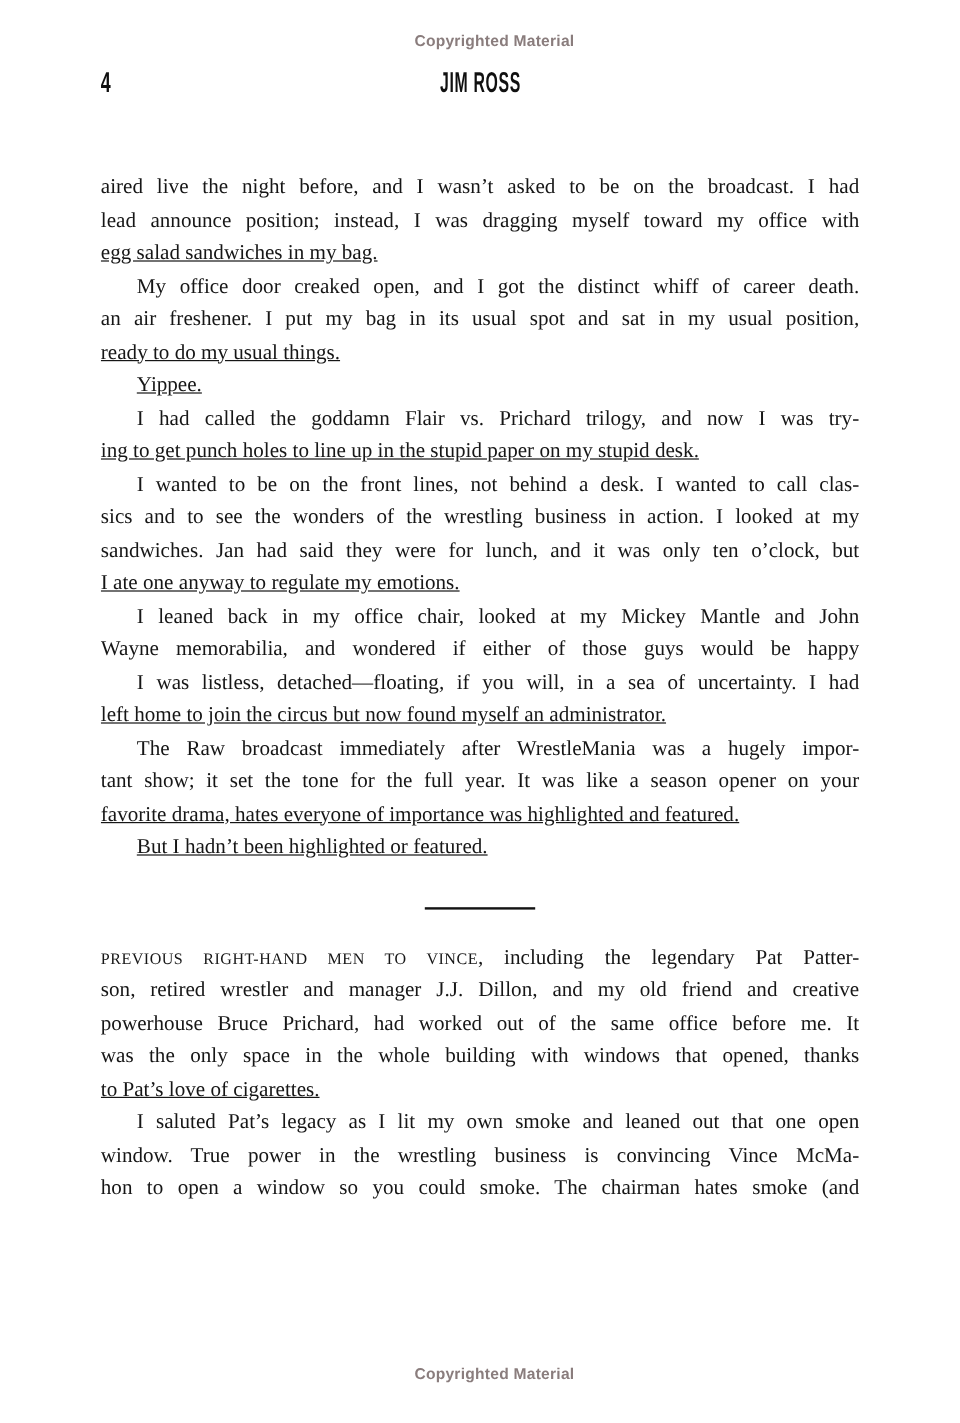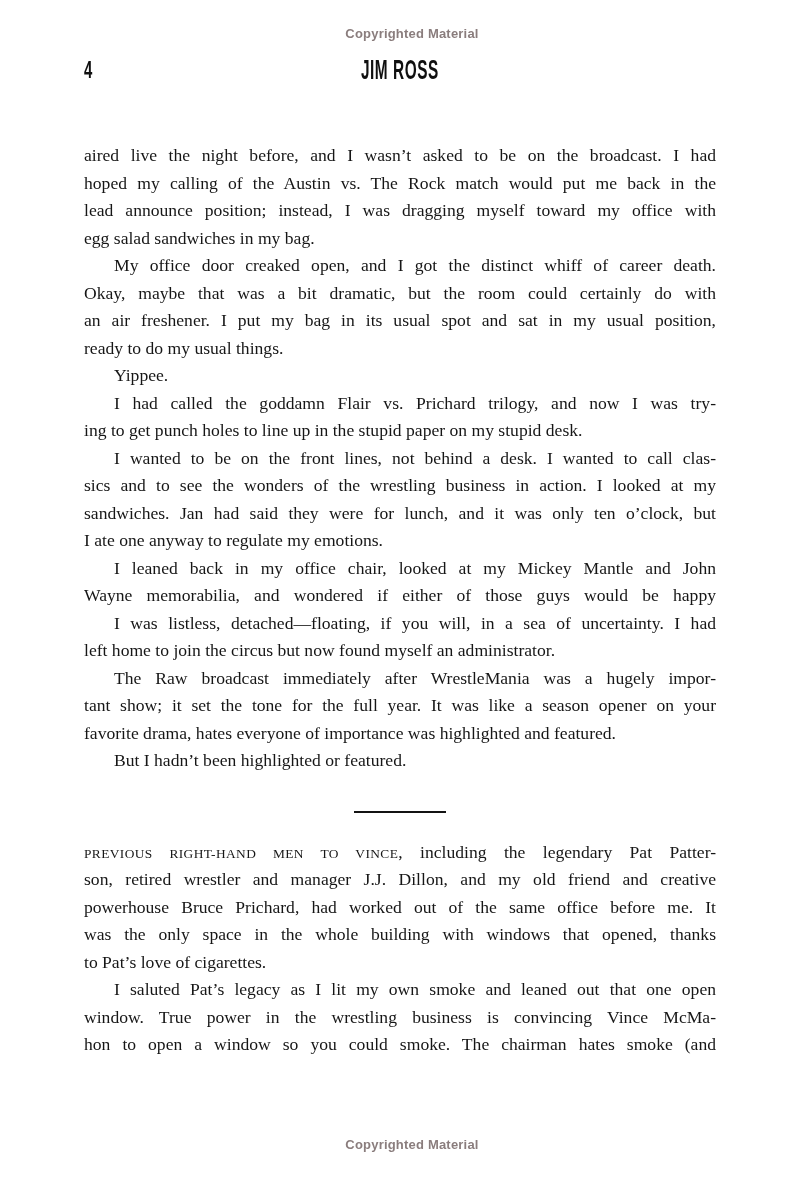--- a/index.html
+++ b/index.html
@@ -35,7 +35,7 @@
     font-size: 24px; line-height: 24px;
     transform: scaleX(0.62); transform-origin: left center;
   }
-  #running-header { text-align: center; font-size: 28px; line-height: 24px; }
+  #running-header { text-align: center; font-size: 24px; line-height: 24px; }
   #running-header .condensed {
     display: inline-block;
     transform: scaleX(0.55); transform-origin: center center;

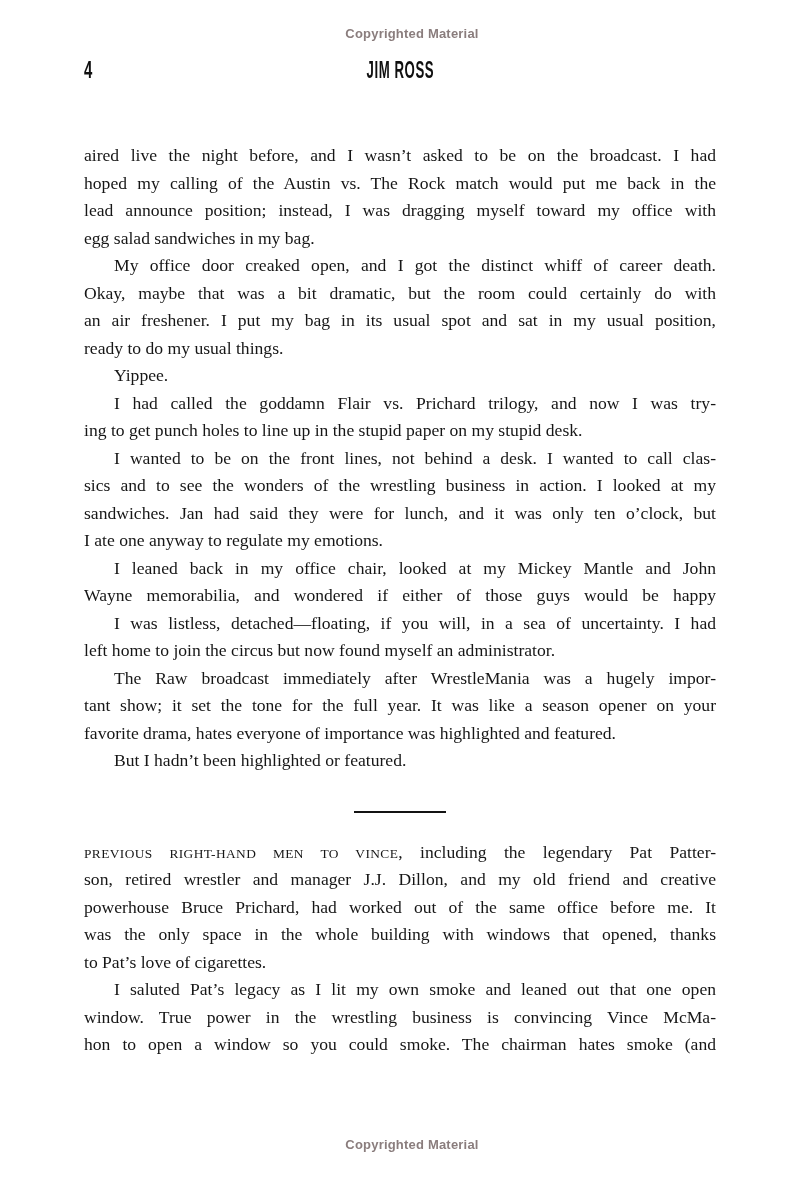--- a/index.html
+++ b/index.html
@@ -76,7 +76,6 @@
 
   <div>
     <div class="line">aired live the night before, and I wasn’t asked to be on the broadcast. I had</div>
-    <div class="line">hoped my calling of the Austin vs. The Rock match would put me back in the</div>
     <div class="line">lead announce position; instead, I was dragging myself toward my office with</div>
     <div class="line end">egg salad sandwiches in my bag.</div>
   </div>

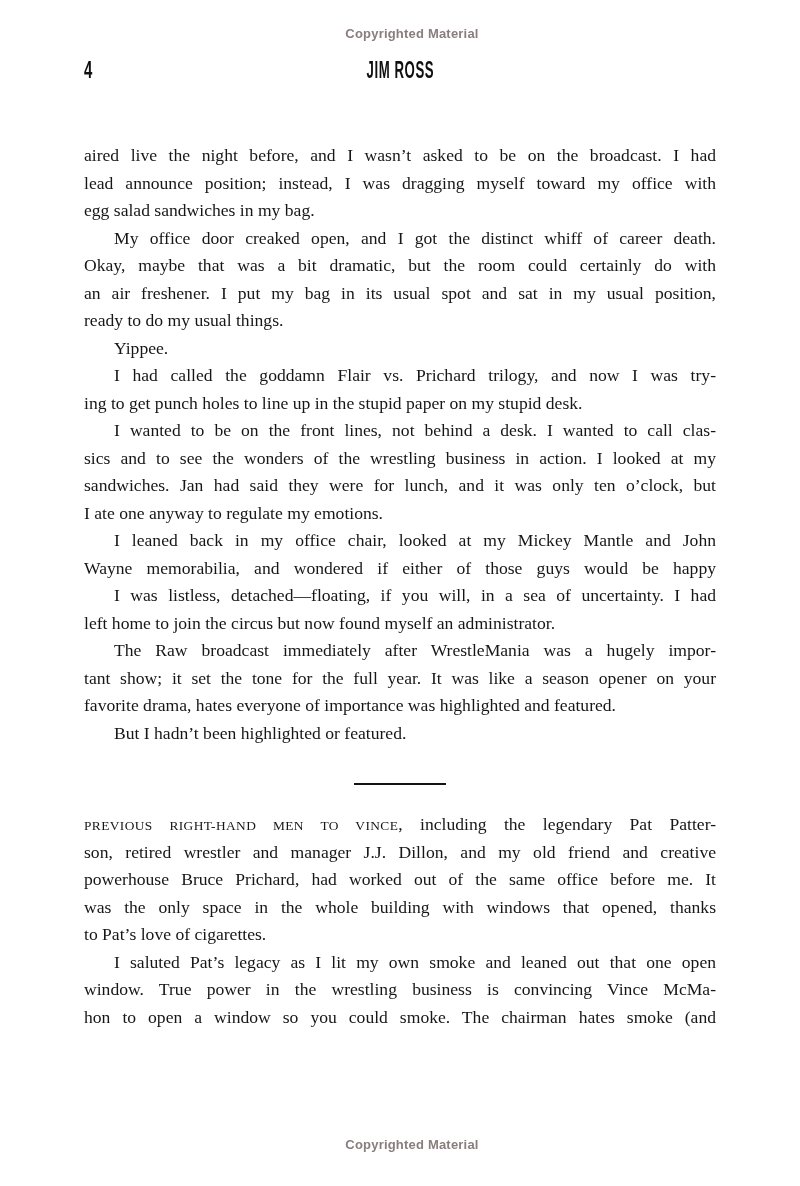--- a/index.html
+++ b/index.html
@@ -52,7 +52,7 @@
     text-align-last: justify;
     overflow: hidden;
   }
-  .line.end { text-align-last: left; }
+  .line.end { text-align-last: left; text-decoration: underline; }
   .line.indent { text-indent: 30px; }
   .italic { }
   .sc { font-size: 13.4px; letter-spacing: 0.4px; }

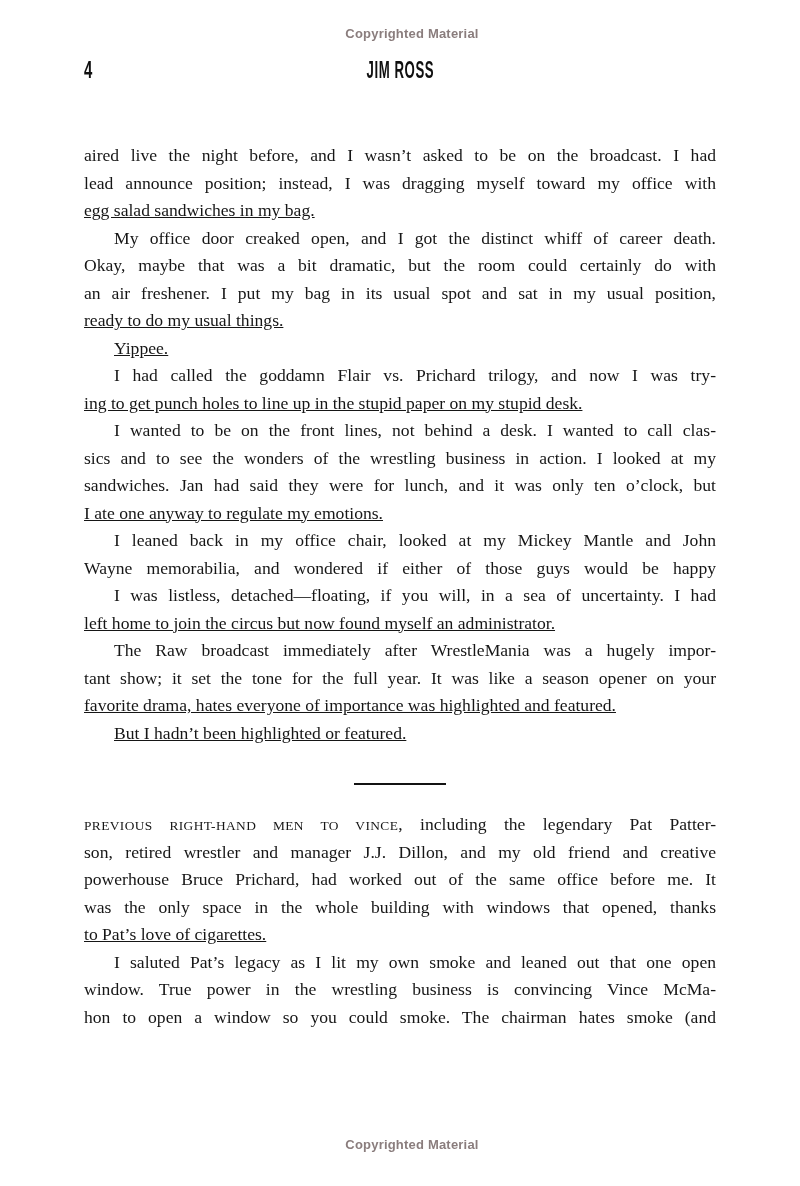--- a/index.html
+++ b/index.html
@@ -82,7 +82,6 @@
 
   <div>
     <div class="line indent">My office door creaked open, and I got the distinct whiff of career death.</div>
-    <div class="line">Okay, maybe that was a bit dramatic, but the room could certainly do with</div>
     <div class="line">an air freshener. I put my bag in its usual spot and sat in my usual position,</div>
     <div class="line end">ready to do my usual things.</div>
   </div>

